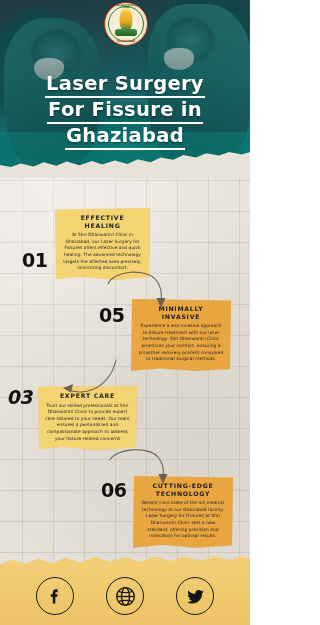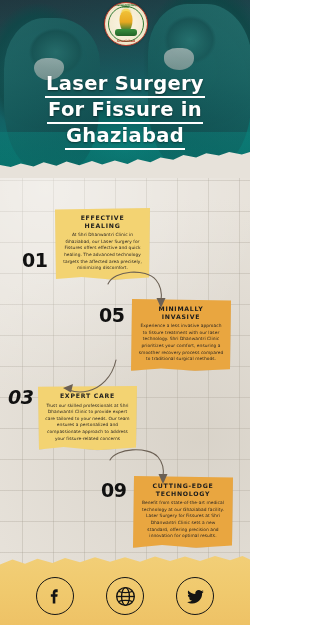--- a/index.html
+++ b/index.html
@@ -404,7 +404,7 @@
     <p class="card-b">Trust our skilled professionals at Shri Dhanwantri Clinic to provide expert care tailored to your needs. Our team ensures a personalized and compassionate approach to address your fissure-related concerns</p>
   </div>
 
-  <div class="num" id="num4">09</div>
+  <div class="num" id="num4">06</div>
   <div class="card" id="card4" style="background: rgb(233, 166, 64);">
     <p class="card-h">CUTTING-EDGE TECHNOLOGY</p>
     <p class="card-b">Benefit from state-of-the-art medical technology at our Ghaziabad facility. Laser Surgery for Fissures at Shri Dhanwantri Clinic sets a new standard, offering precision and innovation for optimal results.</p>

